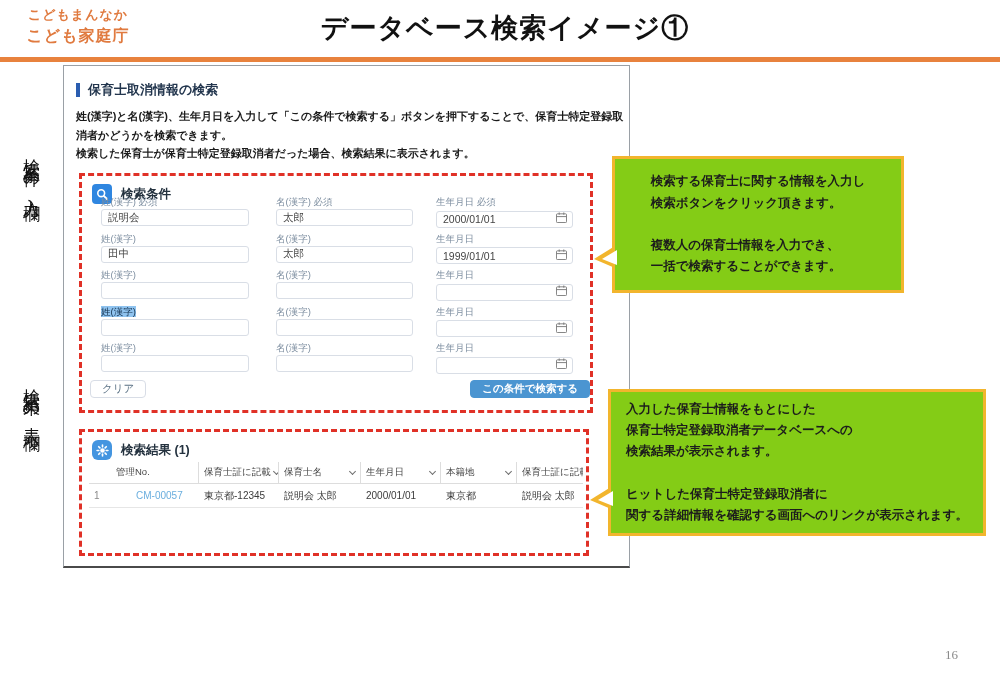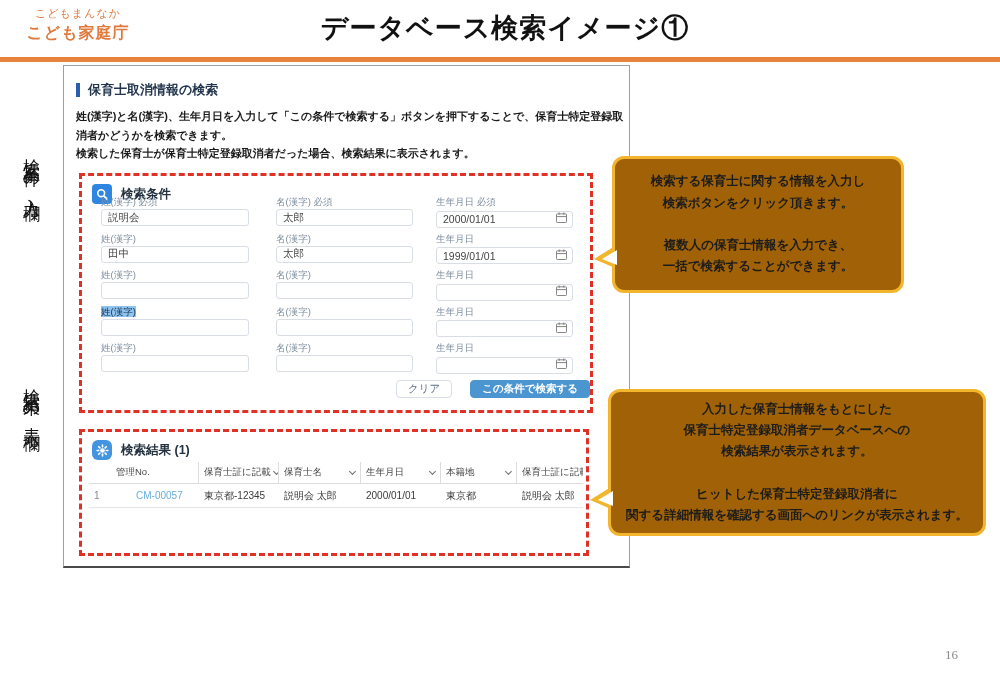--- a/index.html
+++ b/index.html
@@ -8,7 +8,7 @@
 
   
   .logo { position:absolute; left:16px; top:6px; width:124px; text-align:center; }
-  .logo-tagline { color:#e07a3f; font-size:11px; letter-spacing:1px; font-weight:400; }
+  .logo-tagline { color:#e07a3f; font-size:13px; letter-spacing:1px; font-weight:700; }
   .logo-name { color:#e07a3f; font-size:16px; font-weight:700; letter-spacing:1px; margin-top:2px; }
   .slide-title { position:absolute; left:10px; right:0; top:10px; text-align:center;
                  font-size:27px; font-weight:700; color:#111; letter-spacing:1px; }

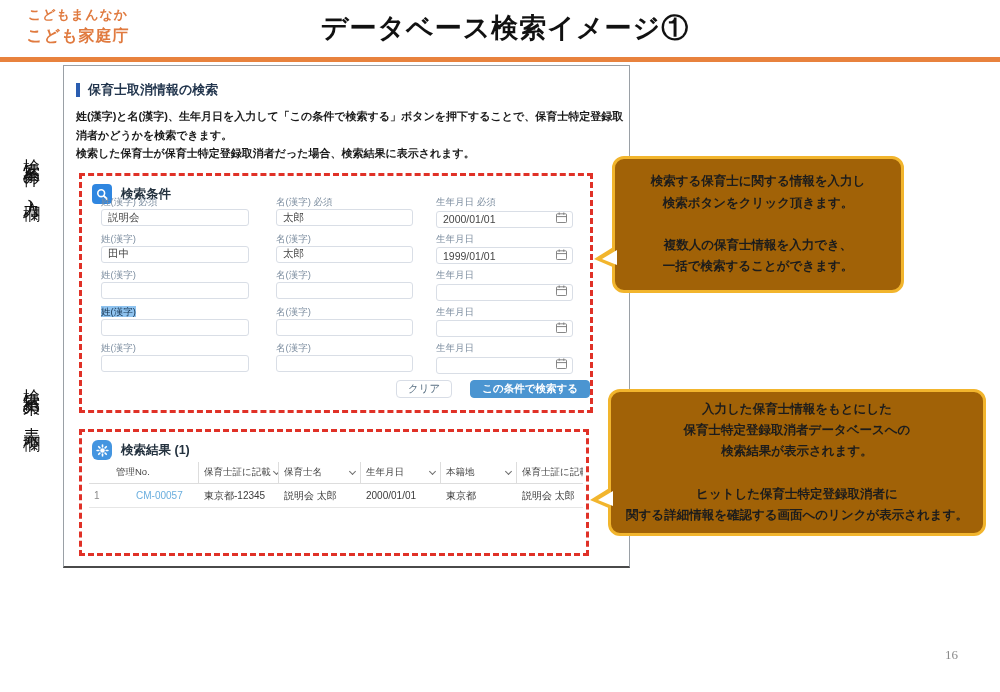--- a/index.html
+++ b/index.html
@@ -82,8 +82,8 @@
   .link { color:#6aaede; cursor:pointer;margin-left:20px; }
 
   
-  .bubble { position:absolute; background:#a16207; border:3px solid #f2b52d; border-radius:12px;
-            display:flex; align-items:center; justify-content:center; text-align:center;
+  .bubble { position:absolute; background:#84cc16; border:3px solid #f2b52d; border-radius:0;
+            display:flex; align-items:center; justify-content:center; text-align:left;
             font-size:12.5px; font-weight:600; color:#1c1c1c; line-height:1.7; white-space:pre-line;
             padding:8px 10px; }
   .bubble-1 { left:612px; top:156px; width:292px; height:137px; }

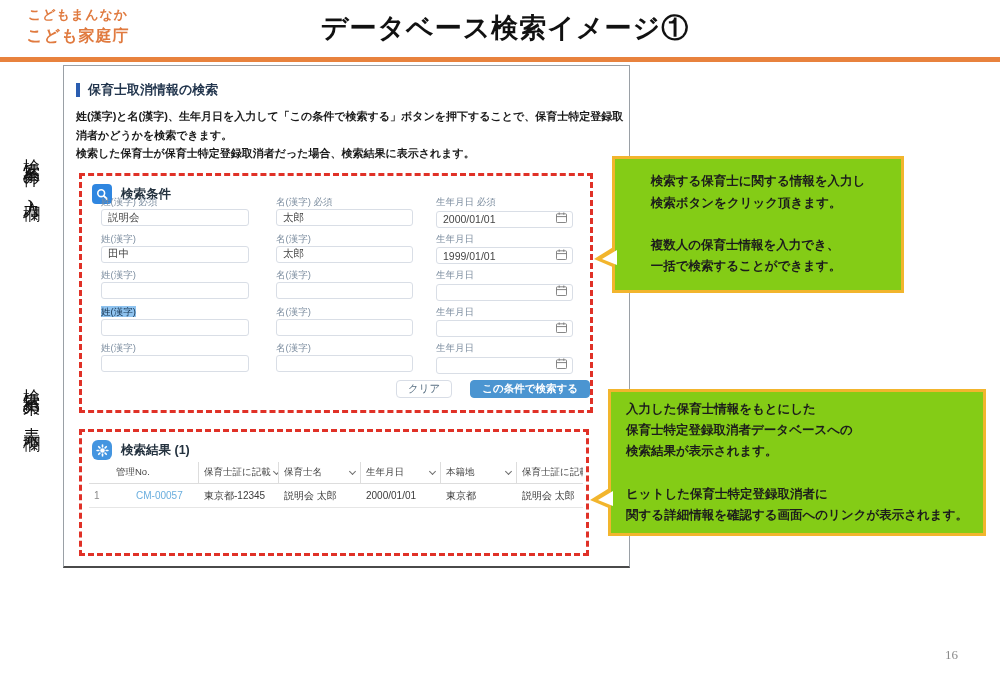--- a/index.html
+++ b/index.html
@@ -55,7 +55,7 @@
   .date-wrap .f-input { padding-right:20px; }
   .cal-icon { position:absolute; right:6px; top:3px; cursor:pointer; line-height:0; }
 
-  .btn-row { position:absolute; left:8px; right:0; top:204px; display:flex; justify-content:flex-end; gap:18px; }
+  .btn-row { position:absolute; left:8px; right:0; top:204px; display:flex; justify-content:space-between; gap:18px; }
   .btn { height:18px; border-radius:4px; font-size:10.5px; display:flex; align-items:center;
          justify-content:center; padding:0 11px; cursor:pointer; font-family:"Liberation Sans", sans-serif; }
   .btn-clear { background:#fff; border:1px solid #d8dde6; color:#5a7184; }

